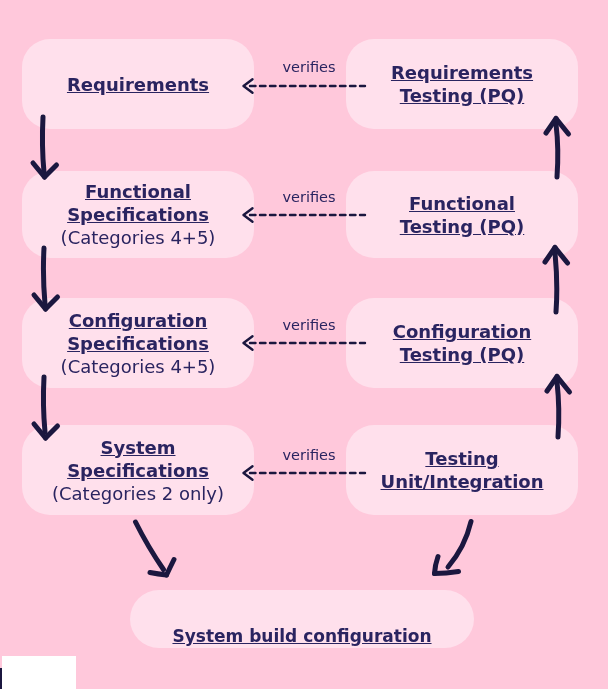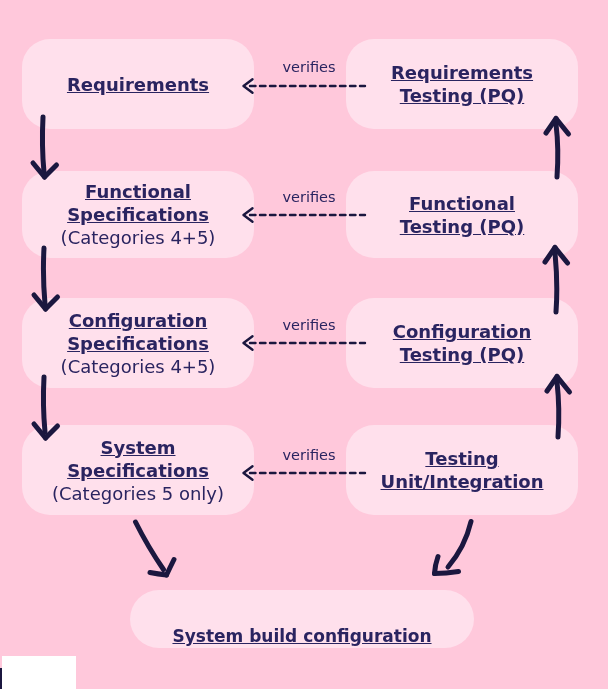--- a/index.html
+++ b/index.html
@@ -62,7 +62,7 @@
   <div class="box box-left r4">
     <div class="t">System</div>
     <div class="t">Specifications</div>
-    <div class="s">(Categories 5 only)</div>
+    <div class="s">(Categories 2 only)</div>
   </div>
   <div class="verify v4">verifies</div>
   <div class="box box-right r4">

